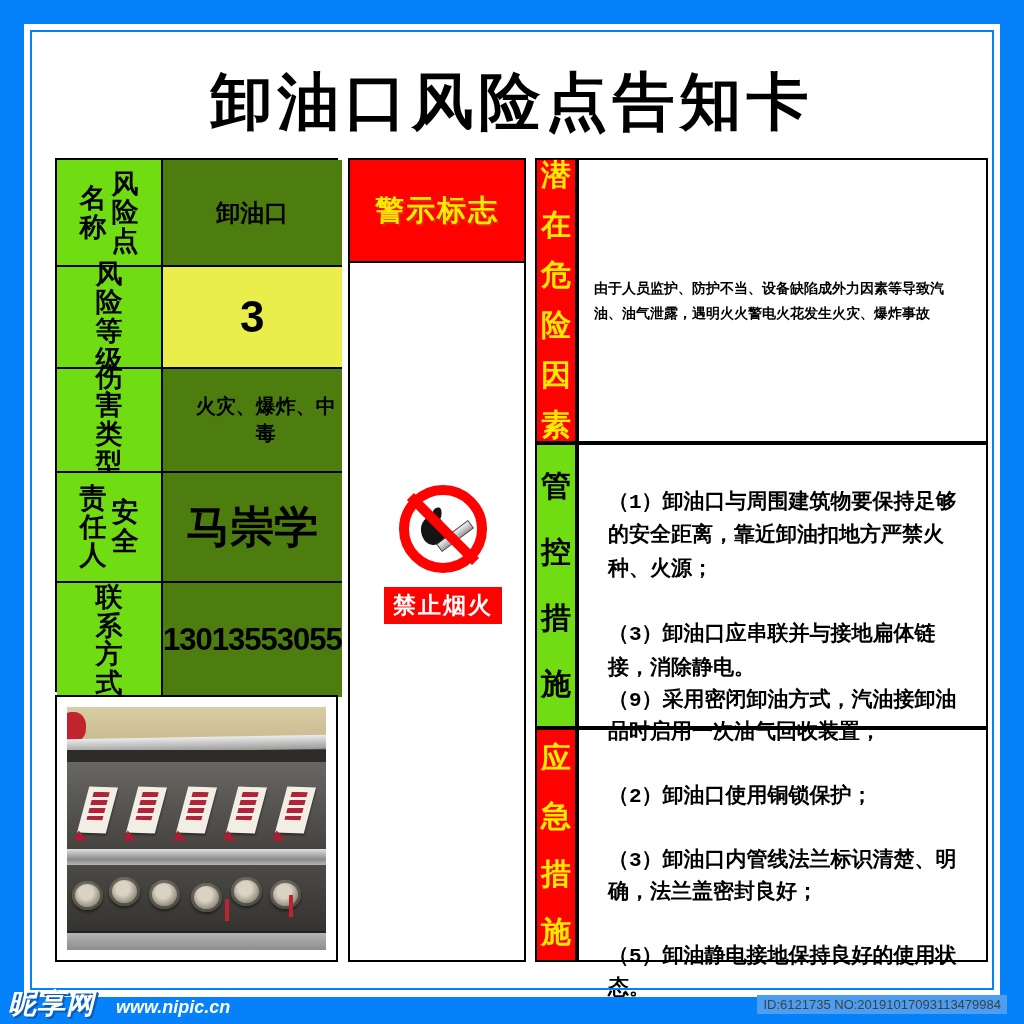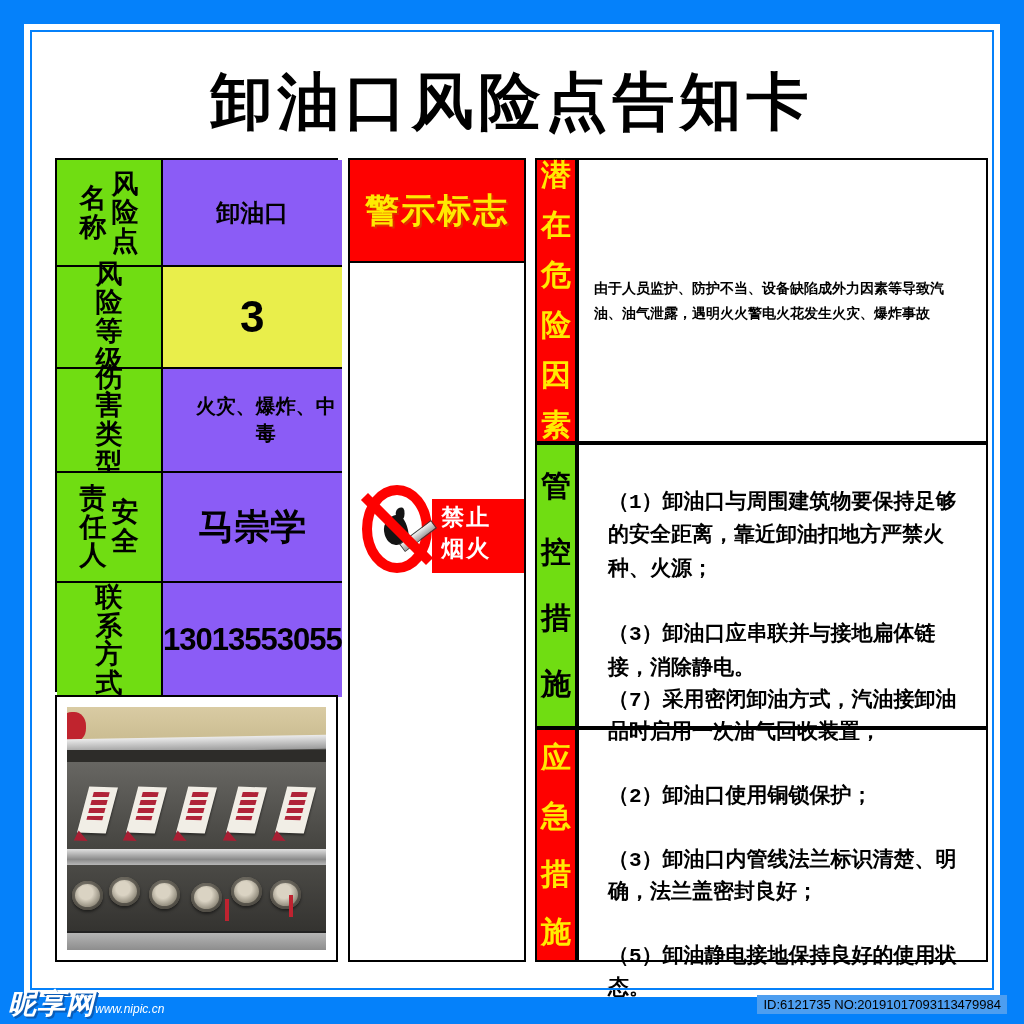--- a/index.html
+++ b/index.html
@@ -18,7 +18,7 @@
     grid-template-columns:106px 1fr;grid-template-rows:107px 102px 104px 110px auto;}
   .cell{display:flex;align-items:center;justify-content:center;box-sizing:border-box;}
   .lbl{background:var(--green,#70dd12);border-right:2px solid #000;border-bottom:2px solid #000;gap:5px;}
-  .val{border-bottom:2px solid #000;background:#8b5cf6;text-align:center;}
+  .val{border-bottom:2px solid #000;background:#4d7c0f;text-align:center;}
   .last{border-bottom:none;}
   .vchars{display:flex;flex-direction:column;align-items:center;font-weight:bold;font-size:27px;line-height:1.06;}
   .v-name{font-size:24px;font-weight:600;}

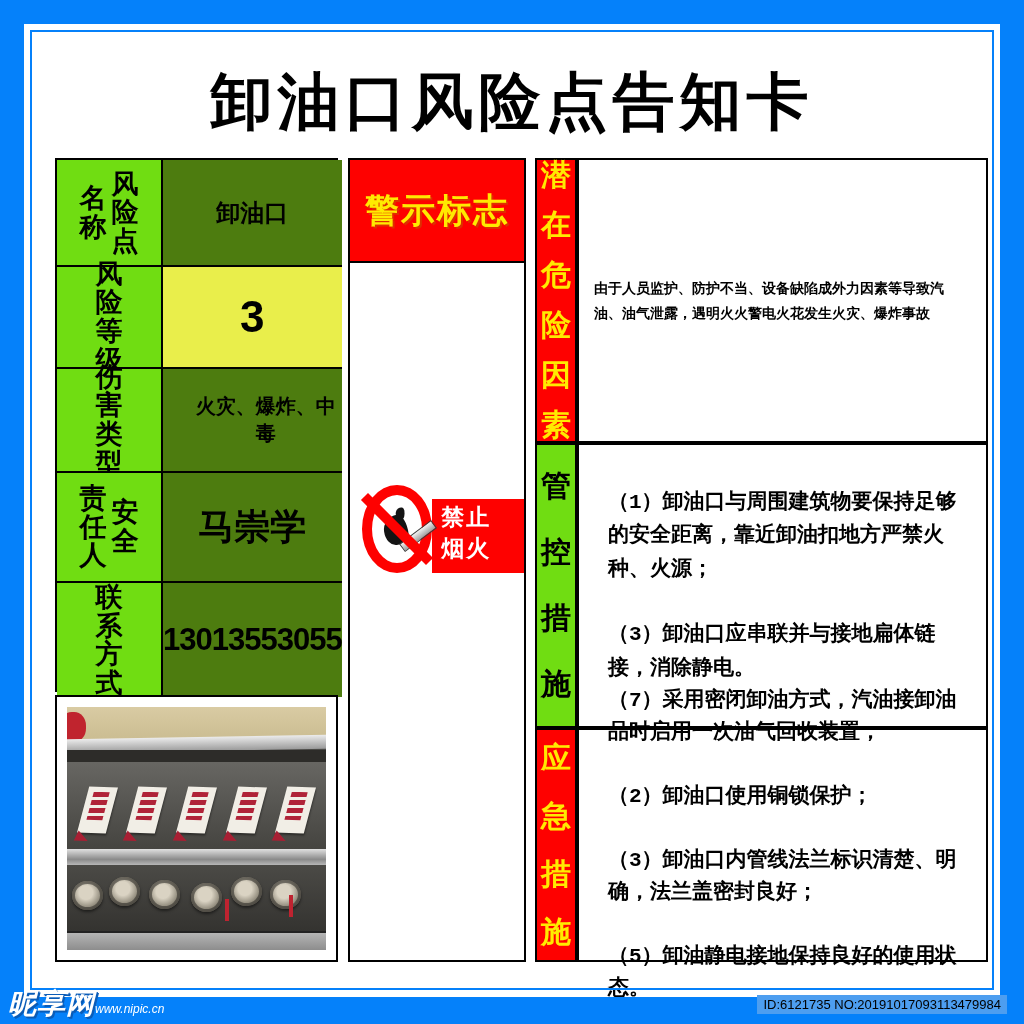--- a/index.html
+++ b/index.html
@@ -59,7 +59,7 @@
   
   .warn-header{position:absolute;left:348px;top:158px;width:178px;height:105px;background:var(--red,#fe0100);
     border:2px solid #000;box-sizing:border-box;display:flex;align-items:center;justify-content:center;}
-  .warn-header span{color:var(--label_yellow,#ffea00);font-size:34px;font-weight:800;letter-spacing:2px;
+  .warn-header span{color:var(--label_yellow,#ffea00);font-size:29px;font-weight:800;letter-spacing:2px;
     text-shadow:2px 2px 0 rgba(195,85,0,.55);}
   .warn-body{position:absolute;left:348px;top:263px;width:178px;height:699px;background:#fff;
     border:2px solid #000;border-top:none;box-sizing:border-box;}

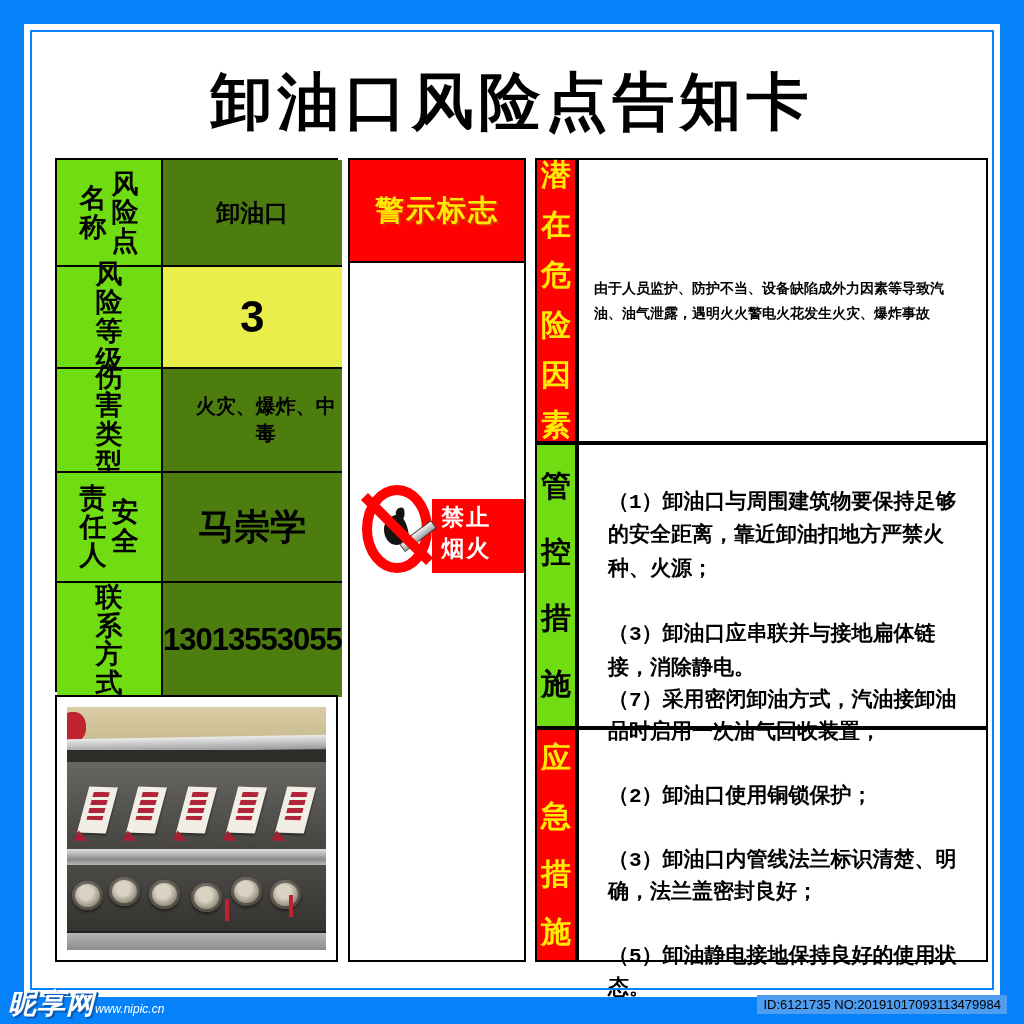--- a/index.html
+++ b/index.html
@@ -24,7 +24,7 @@
   .v-name{font-size:24px;font-weight:600;}
   .v-level{background:var(--level_yellow,#e9ee4b);font-size:44px;font-weight:600;}
   .v-injury{font-size:20px;font-weight:700;padding-left:27px;}
-  .v-person{font-size:36px;font-weight:700;}
+  .v-person{font-size:44px;font-weight:700;}
   .v-phone{font-size:31px;font-weight:600;letter-spacing:-1px;}
 
   

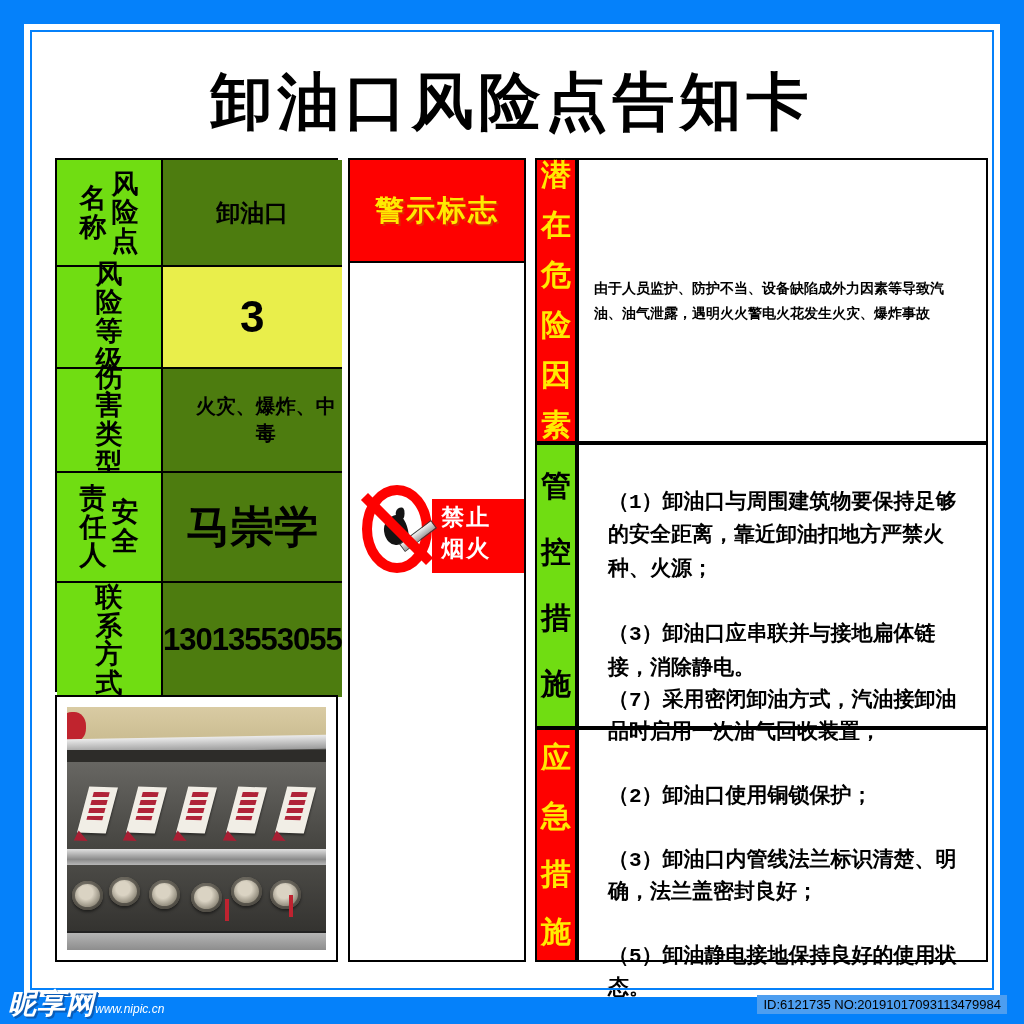--- a/index.html
+++ b/index.html
@@ -63,7 +63,7 @@
     text-shadow:2px 2px 0 rgba(195,85,0,.55);}
   .warn-body{position:absolute;left:348px;top:263px;width:178px;height:699px;background:#fff;
     border:2px solid #000;border-top:none;box-sizing:border-box;}
-  .sign-wrap{position:absolute;left:0;right:0;top:222px;display:flex;flex-direction:row;margin-left:12px;}
+  .sign-wrap{position:absolute;left:0;right:0;top:222px;display:flex;flex-direction:column;align-items:center;margin-left:12px;}
   .sign-circle{position:relative;width:88px;height:88px;border:10px solid var(--red,#fe0100);
     border-radius:50%;background:#fff;box-sizing:border-box;}
   .sign-flame{position:absolute;left:12px;top:20px;width:24px;height:30px;background:#141414;

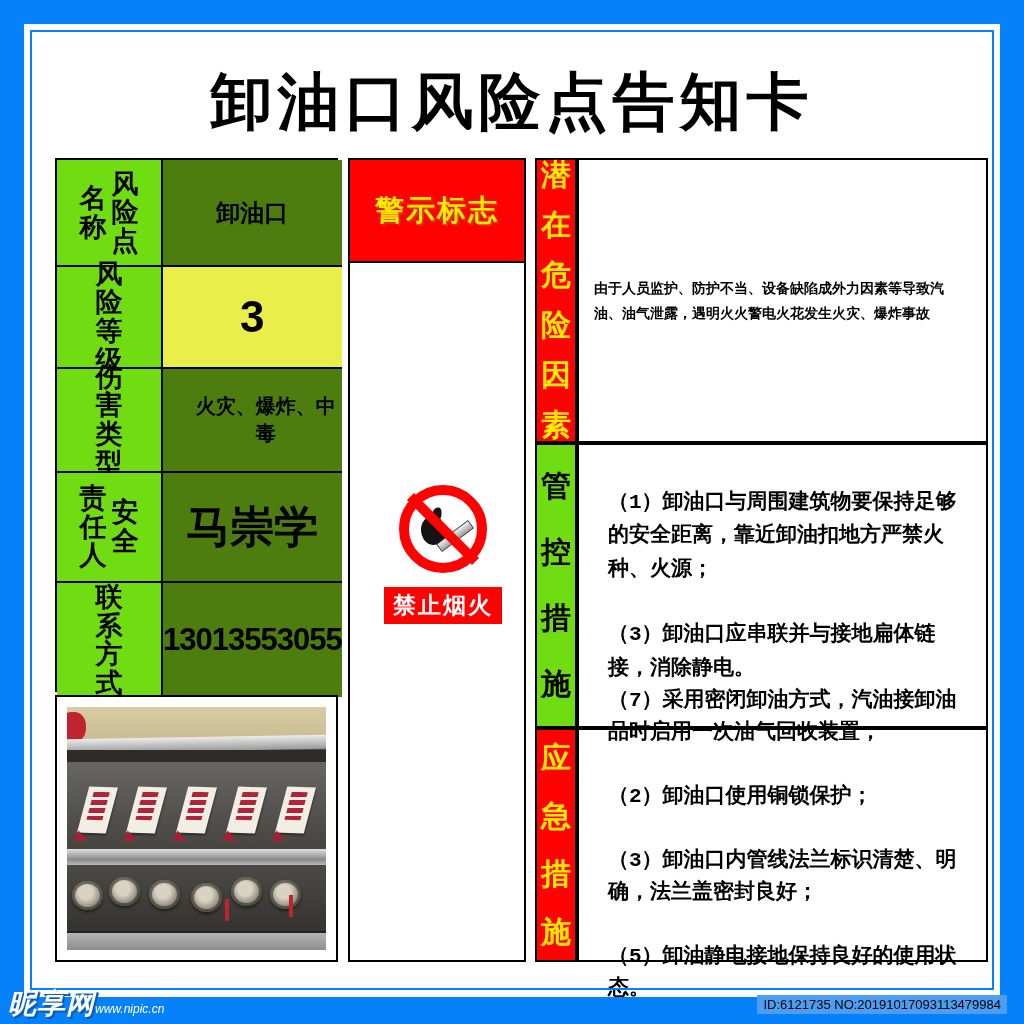--- a/index.html
+++ b/index.html
@@ -265,7 +265,7 @@
       </span>
   </div>
   <div class="content content-emergency">
-    <div class="item">（7）采用密闭卸油方式，汽油接卸油品时启用一次油气回收装置；</div>
+    <div class="item">（9）采用密闭卸油方式，汽油接卸油品时启用一次油气回收装置；</div>
     <div class="item">（2）卸油口使用铜锁保护；</div>
     <div class="item">（3）卸油口内管线法兰标识清楚、明确，法兰盖密封良好；</div>
     <div class="item">（5）卸油静电接地保持良好的使用状态。</div>

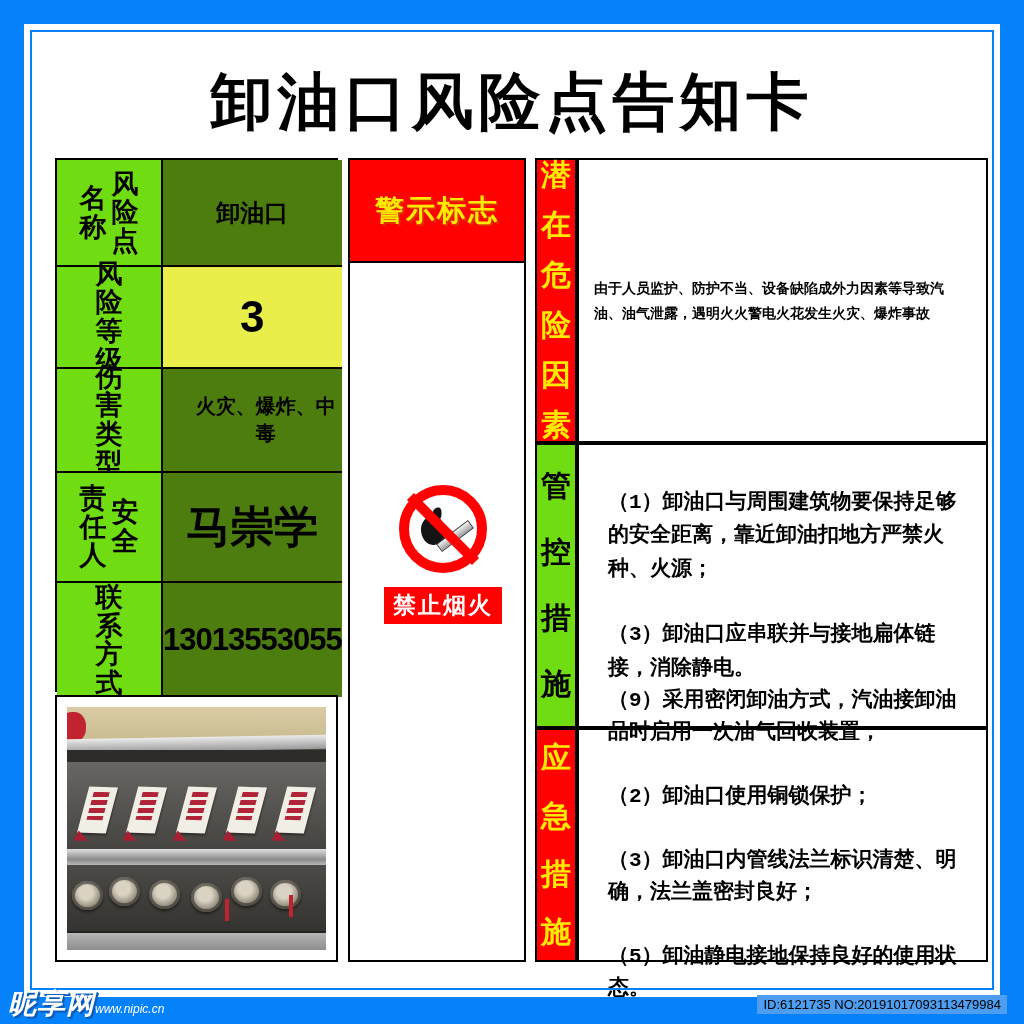--- a/index.html
+++ b/index.html
@@ -98,7 +98,7 @@
 
   
   .footer{position:absolute;left:0;right:0;top:997px;height:27px;background:var(--frame_blue,#0581fa);z-index:6;}
-  .footer-logo{position:absolute;left:8px;top:-12px;display:flex;align-items:baseline;gap:0;color:#fff;}
+  .footer-logo{position:absolute;left:8px;top:-12px;display:flex;align-items:baseline;gap:21px;color:#fff;}
   .logo-cn{font-size:28px;font-weight:800;font-style:italic;letter-spacing:1px;
     text-shadow:1px 1px 0 #0a5cb8,2px 2px 0 #0a5cb8;}
   .logo-url{font-size:12px;font-weight:400;font-style:italic;text-align:right;}

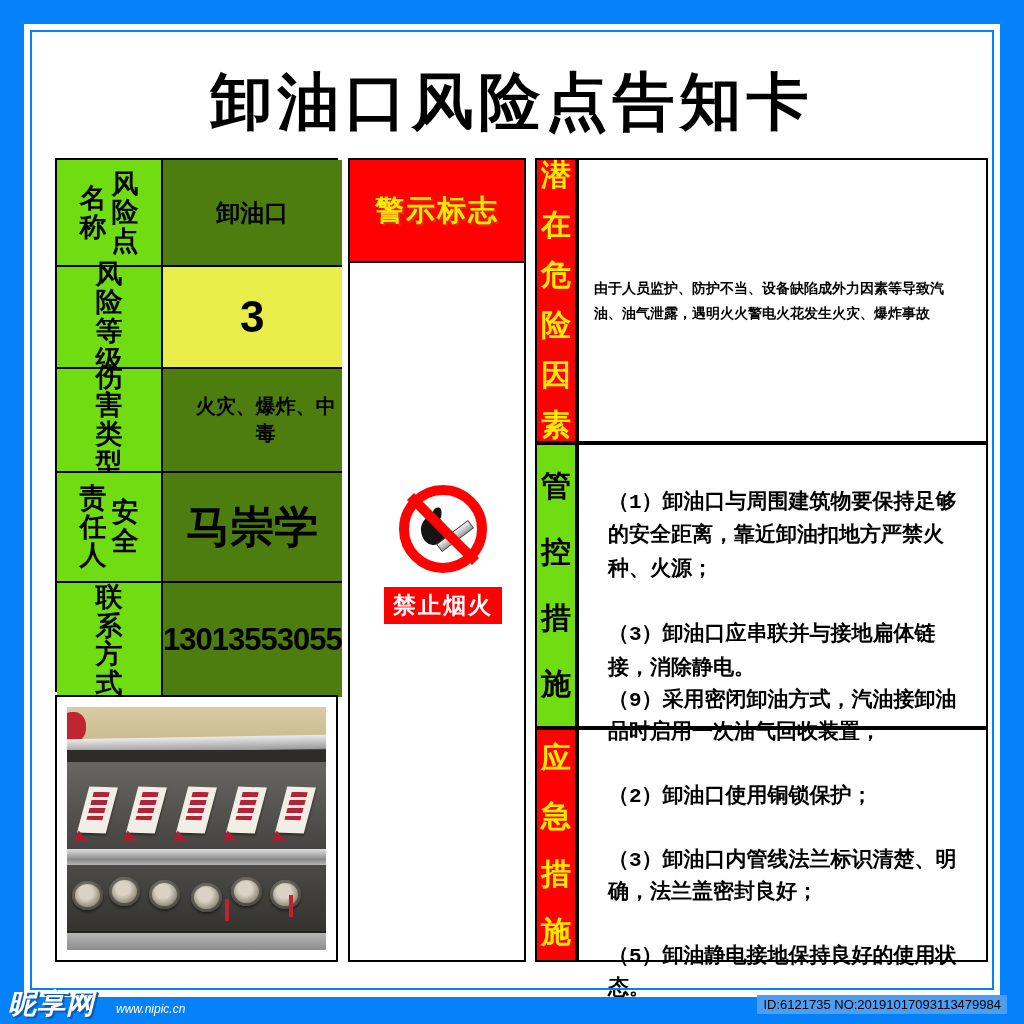--- a/index.html
+++ b/index.html
@@ -101,7 +101,7 @@
   .footer-logo{position:absolute;left:8px;top:-12px;display:flex;align-items:baseline;gap:21px;color:#fff;}
   .logo-cn{font-size:28px;font-weight:800;font-style:italic;letter-spacing:1px;
     text-shadow:1px 1px 0 #0a5cb8,2px 2px 0 #0a5cb8;}
-  .logo-url{font-size:12px;font-weight:400;font-style:italic;text-align:right;}
+  .logo-url{font-size:18px;font-weight:700;font-style:italic;text-align:right;}
   .footer-badge{position:absolute;right:17px;top:-2px;background:var(--badge_blue,#4d9ef0);
     color:#000000;font-size:13px;padding:2px 6px;white-space:nowrap;}
 </style>

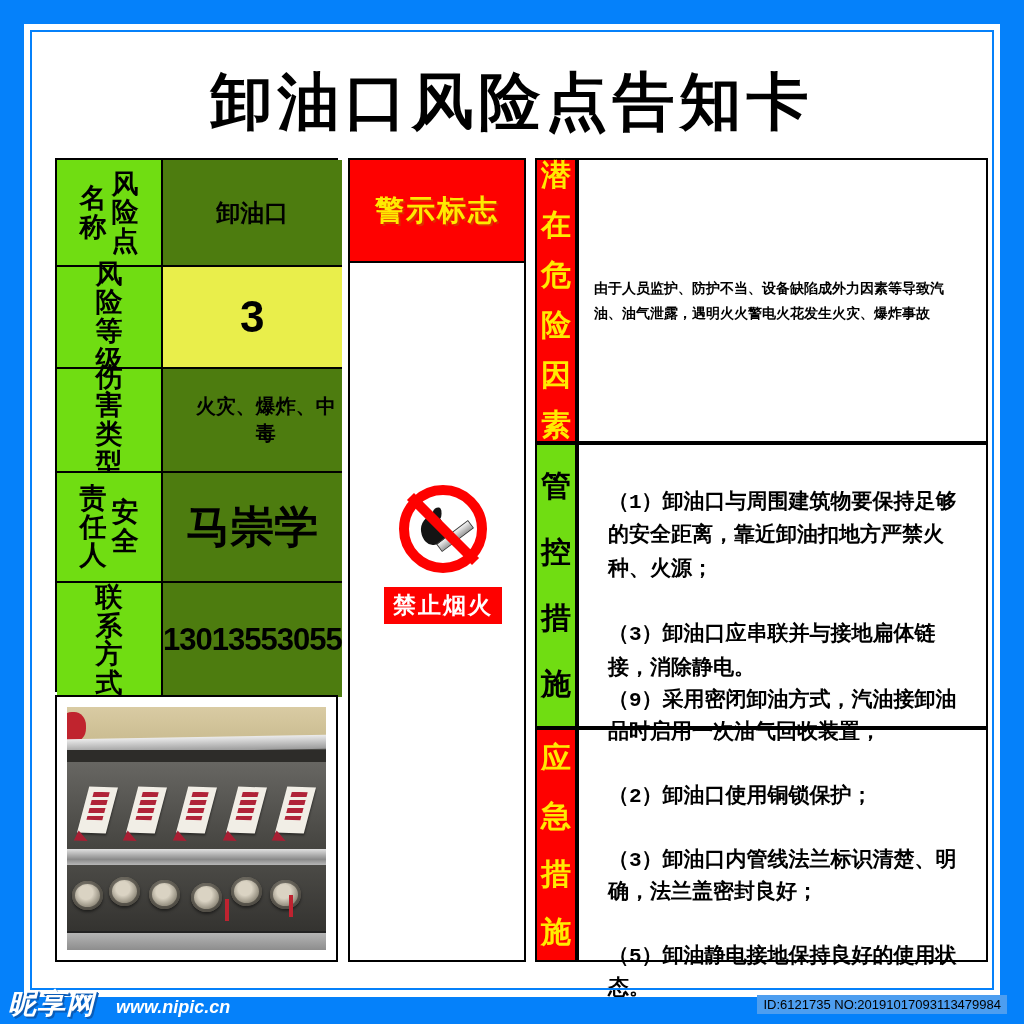--- a/index.html
+++ b/index.html
@@ -103,7 +103,7 @@
     text-shadow:1px 1px 0 #0a5cb8,2px 2px 0 #0a5cb8;}
   .logo-url{font-size:18px;font-weight:700;font-style:italic;text-align:right;}
   .footer-badge{position:absolute;right:17px;top:-2px;background:var(--badge_blue,#4d9ef0);
-    color:#000000;font-size:13px;padding:2px 6px;white-space:nowrap;}
+    color:#404040;font-size:13px;padding:2px 6px;white-space:nowrap;}
 </style>
 </head>
 <body>

